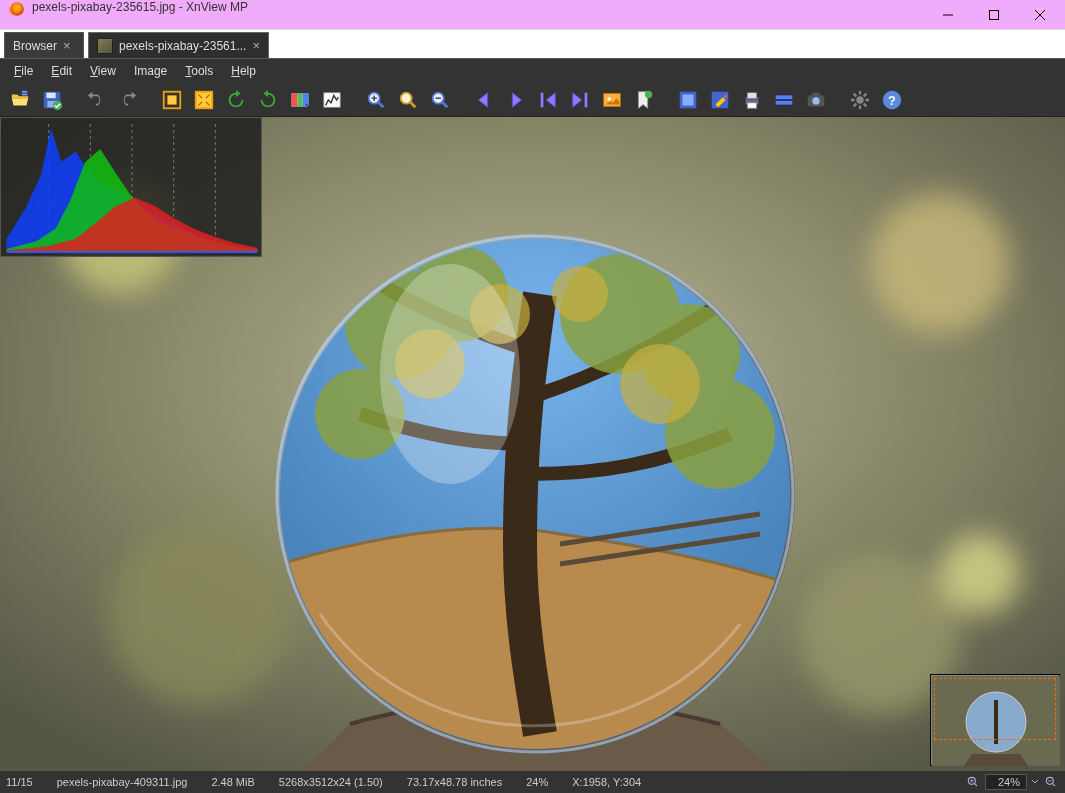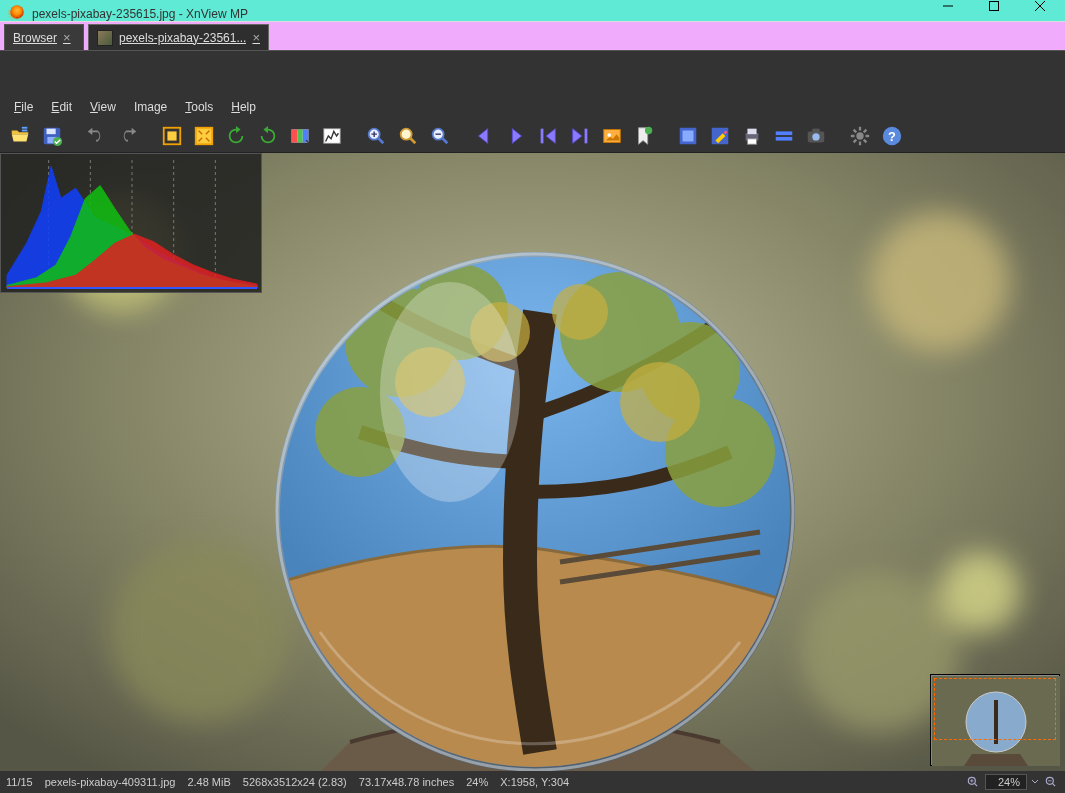--- a/index.html
+++ b/index.html
@@ -6,7 +6,7 @@
 body { width: 1065px; height: 793px; background: #fff; overflow: hidden; display: flex; flex-direction: column; }
 
 
-.titlebar { height: 22px; background: #5eead4; display: flex; align-items: flex-end; padding: 0 2px 0 8px; border-bottom: 1px solid #ddd; }
+.titlebar { height: 30px; background: #f0abfc; display: flex; align-items: flex-start; padding: 0 2px 0 8px; border-bottom: 1px solid #ddd; }
 .titlebar .logo { width: 18px; height: 18px; margin-right: 6px; }
 .titlebar .title { font-size: 12px; color: #333; flex: 1; }
 .titlebar .wbtn { width: 46px; height: 30px; display: flex; align-items: center; justify-content: center; color: #000; }

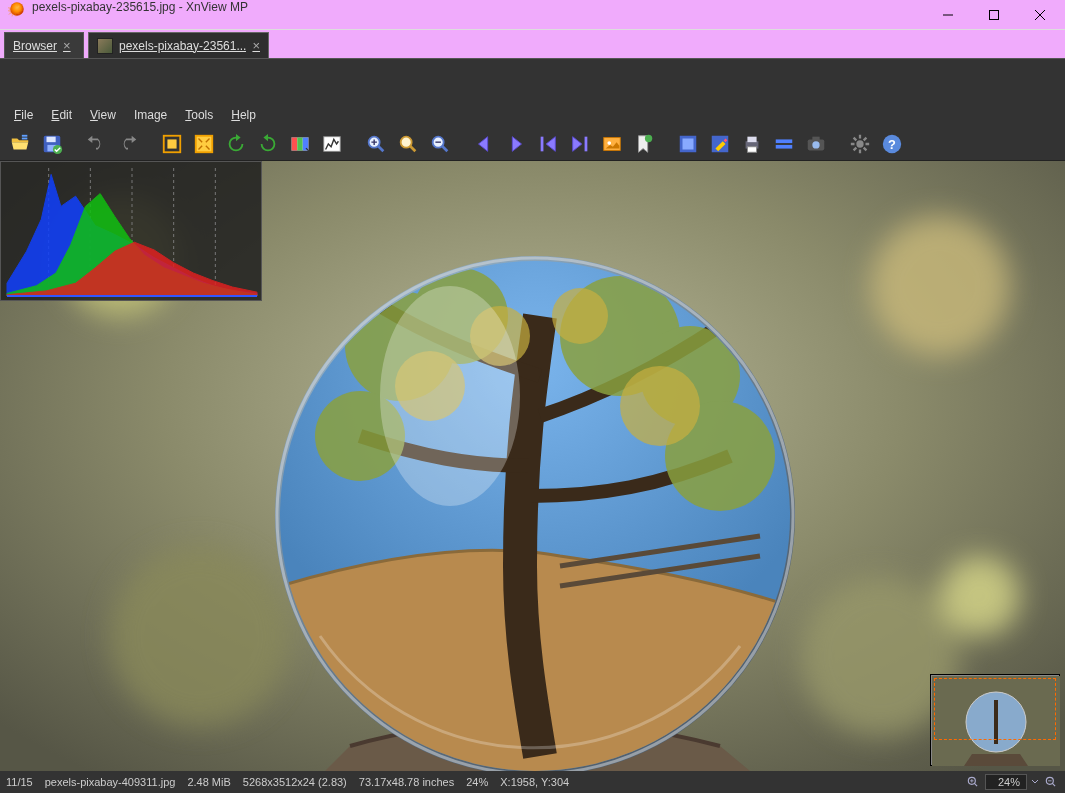--- a/index.html
+++ b/index.html
@@ -15,7 +15,7 @@
 .chrome { background: #333; color: #ddd; display: flex; flex-direction: column; flex: 1; min-height: 0; }
 
 
-.tabstrip { height: 28px; display: flex; align-items: stretch; padding: 2px 4px 0 4px; gap: 4px; background:#f0abfc;text-decoration:underline; }
+.tabstrip { height: 28px; display: flex; align-items: stretch; padding: 2px 4px 0 4px; gap: 4px; background:#ffffff; }
 .tab { display: flex; align-items: center; background: #3a3a3a; border: 1px solid #555; border-bottom: none; padding: 0 8px; font-size: 12px; gap: 6px; cursor: pointer; min-width: 80px; }
 .tab.active { background: #2e2e2e; border-color:#666; }
 .tab .tab-label { color: #ddd; max-width: 150px; overflow: hidden; text-overflow: ellipsis; white-space: nowrap; }

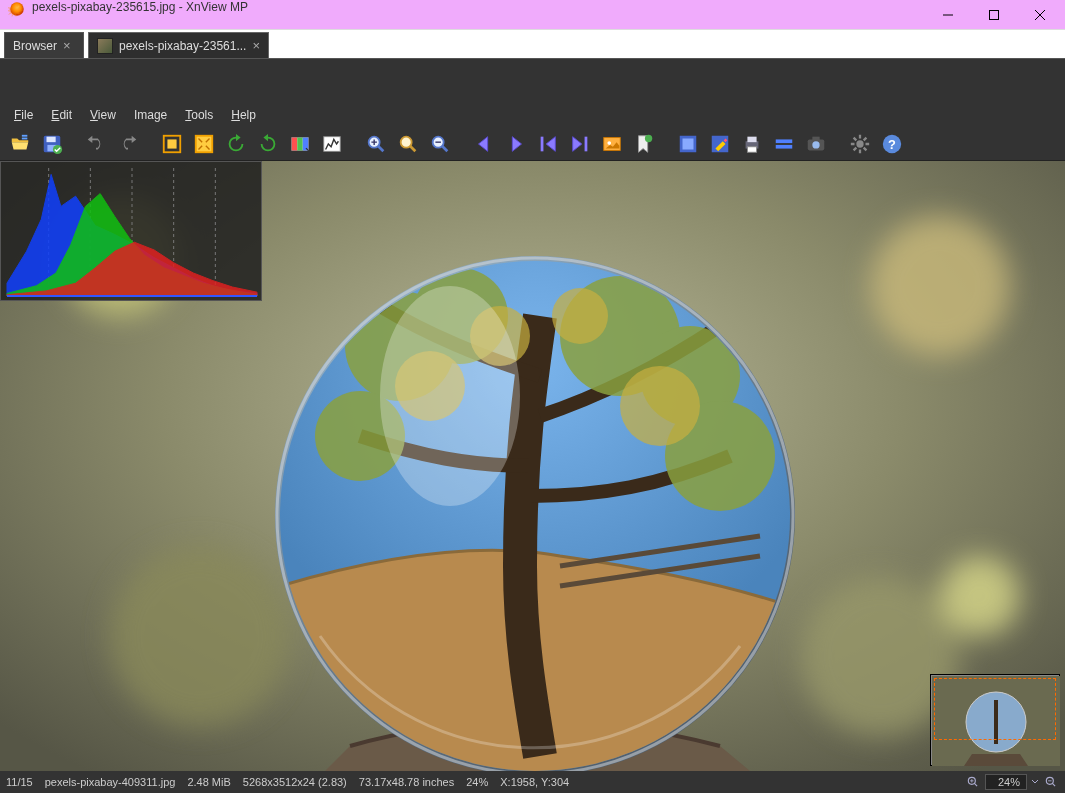--- a/index.html
+++ b/index.html
@@ -24,7 +24,7 @@
 .tabstrip-bottom { height:1px; background:#555; }
 
 
-.menubar { height: 24px; display: flex; align-items: center; padding: 0 6px; gap: 2px; background:#333; font-size:12px;margin-top:44px; }
+.menubar { height: 24px; display: flex; align-items: center; padding: 0 6px; gap: 2px; background:#333; font-size:12px; }
 .menubar .mitem { padding: 2px 8px; color:#ddd; cursor: pointer; }
 .menubar .mitem .ul { text-decoration: underline; }
 

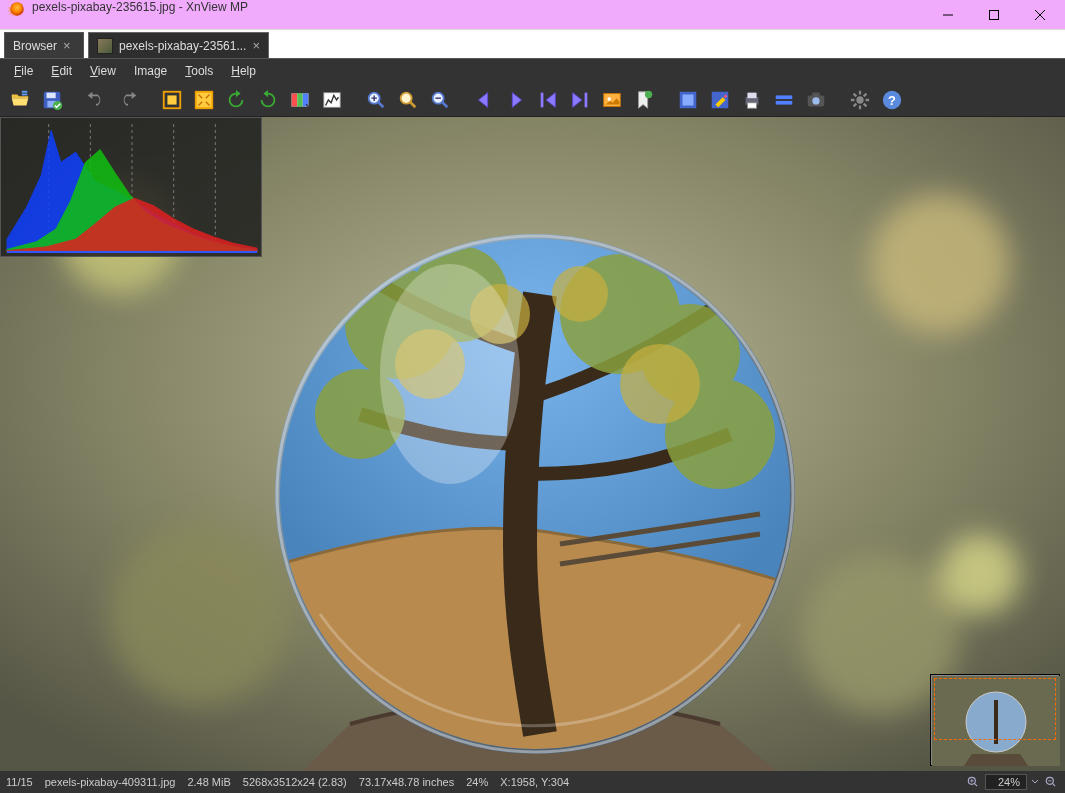--- a/index.html
+++ b/index.html
@@ -44,7 +44,7 @@
 .navigator .navrect { position:absolute; left:2px; top:2px; right:2px; bottom:24px; border:1px dashed #ff6a00; }
 
 
-.statusbar { height: 22px; background:#333; color:#ccc; font-size:11px; display:flex; align-items:center; padding:0 6px; gap:12px; }
+.statusbar { height: 22px; background:#333; color:#ccc; font-size:11px; display:flex; align-items:center; padding:0 6px; gap:24px; }
 .statusbar .spacer { flex:1; }
 .statusbar .zoomctrl { display:flex; align-items:center; gap:4px; }
 .statusbar .zoomfield { background:#222; border:1px solid #555; padding:1px 6px; font-size:11px; min-width:42px; text-align:right; }

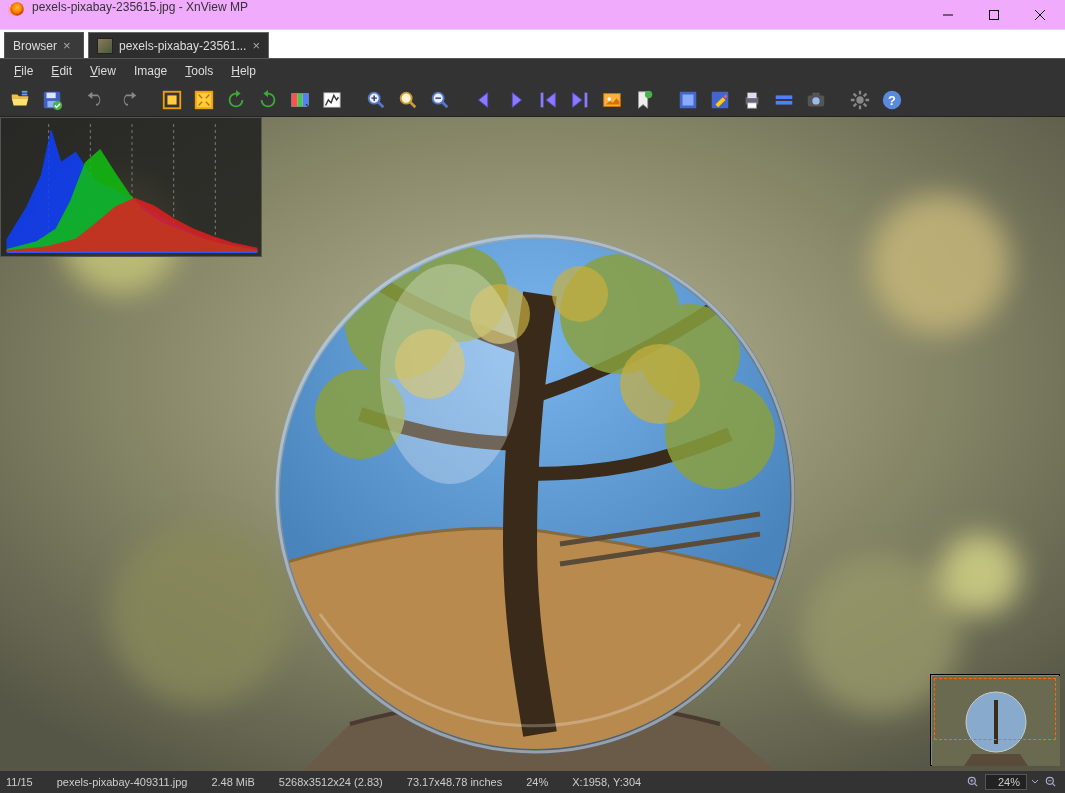--- a/index.html
+++ b/index.html
@@ -379,7 +379,7 @@
     <span>11/15</span>
     <span>pexels-pixabay-409311.jpg</span>
     <span>2.48 MiB</span>
-    <span>5268x3512x24 (2.83)</span>
+    <span>5268x3512x24 (1.50)</span>
     <span>73.17x48.78 inches</span>
     <span>24%</span>
     <span>X:1958, Y:304</span>

